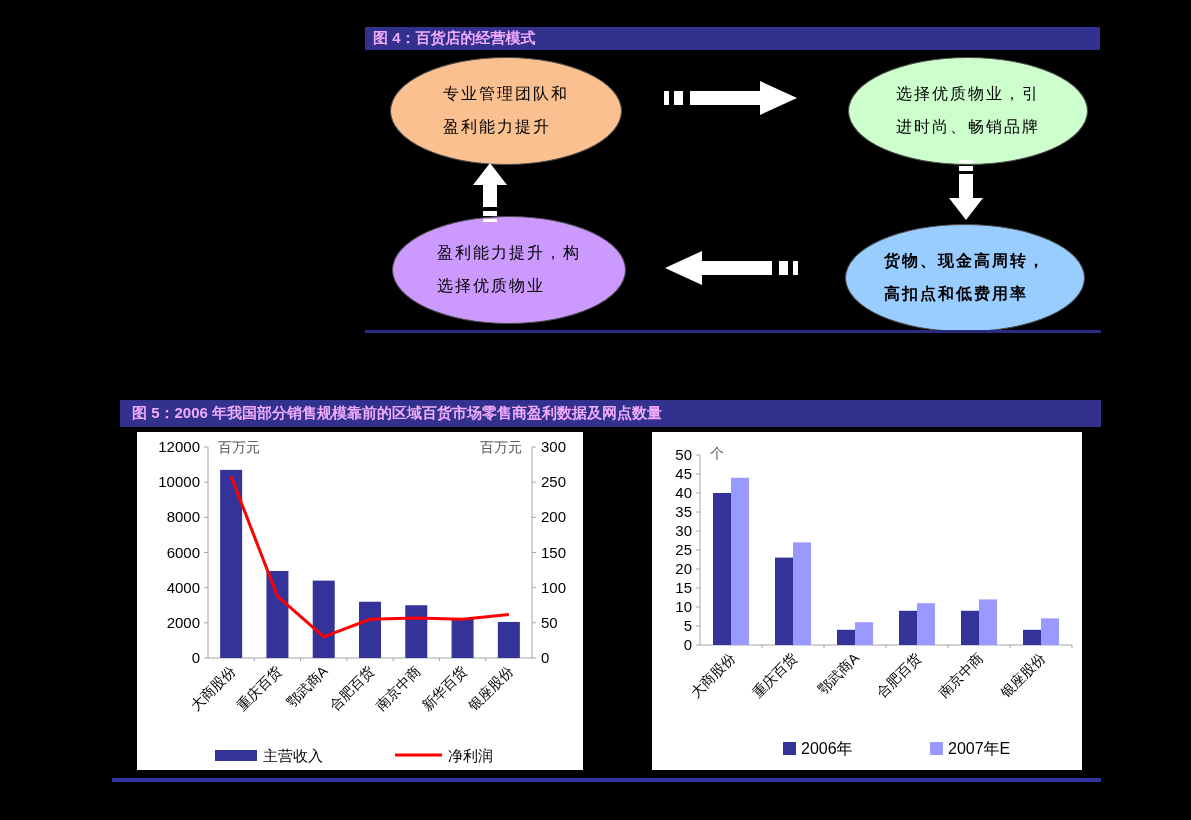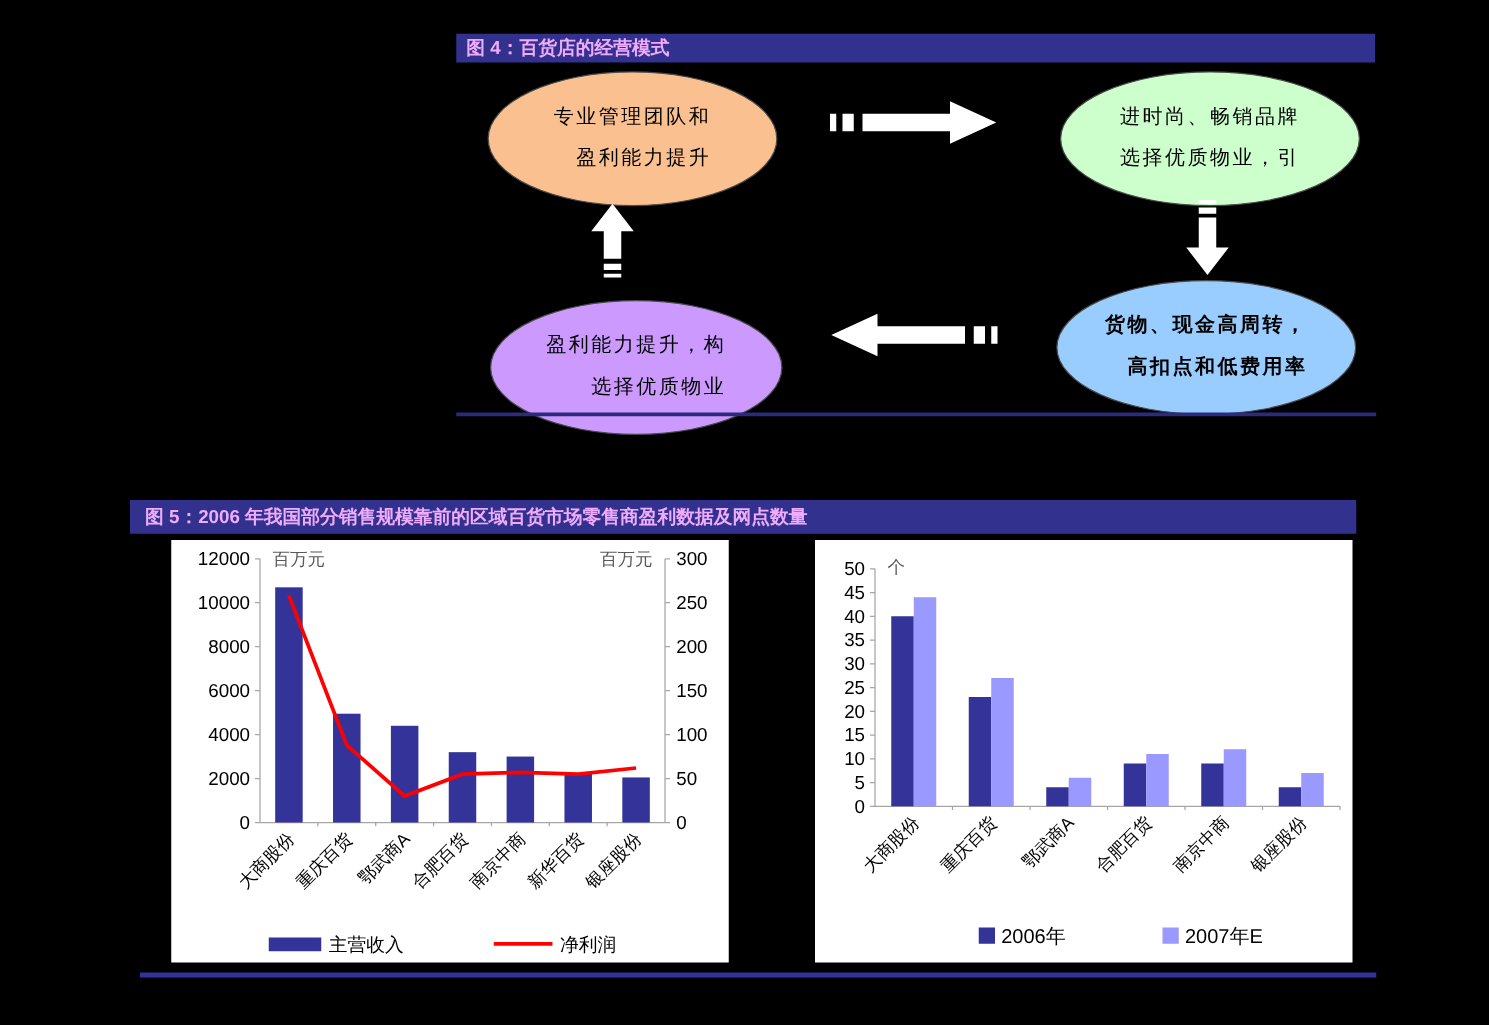--- a/index.html
+++ b/index.html
@@ -12,7 +12,7 @@
   .f4-node{position:absolute;border-radius:50%;border:1px solid #4a4a4a;
         display:flex;align-items:center;justify-content:center;color:#000;}
   .node-text{font-size:16px;letter-spacing:2px;line-height:2.05;
-        font-family:"Liberation Serif",serif;text-align:right;}
+        font-family:"Liberation Serif",serif;text-align:left;}
   .arrow{position:absolute;}
   .rule{position:absolute;}
   #f4-rule{left:365px;top:330px;width:736px;height:3px;}

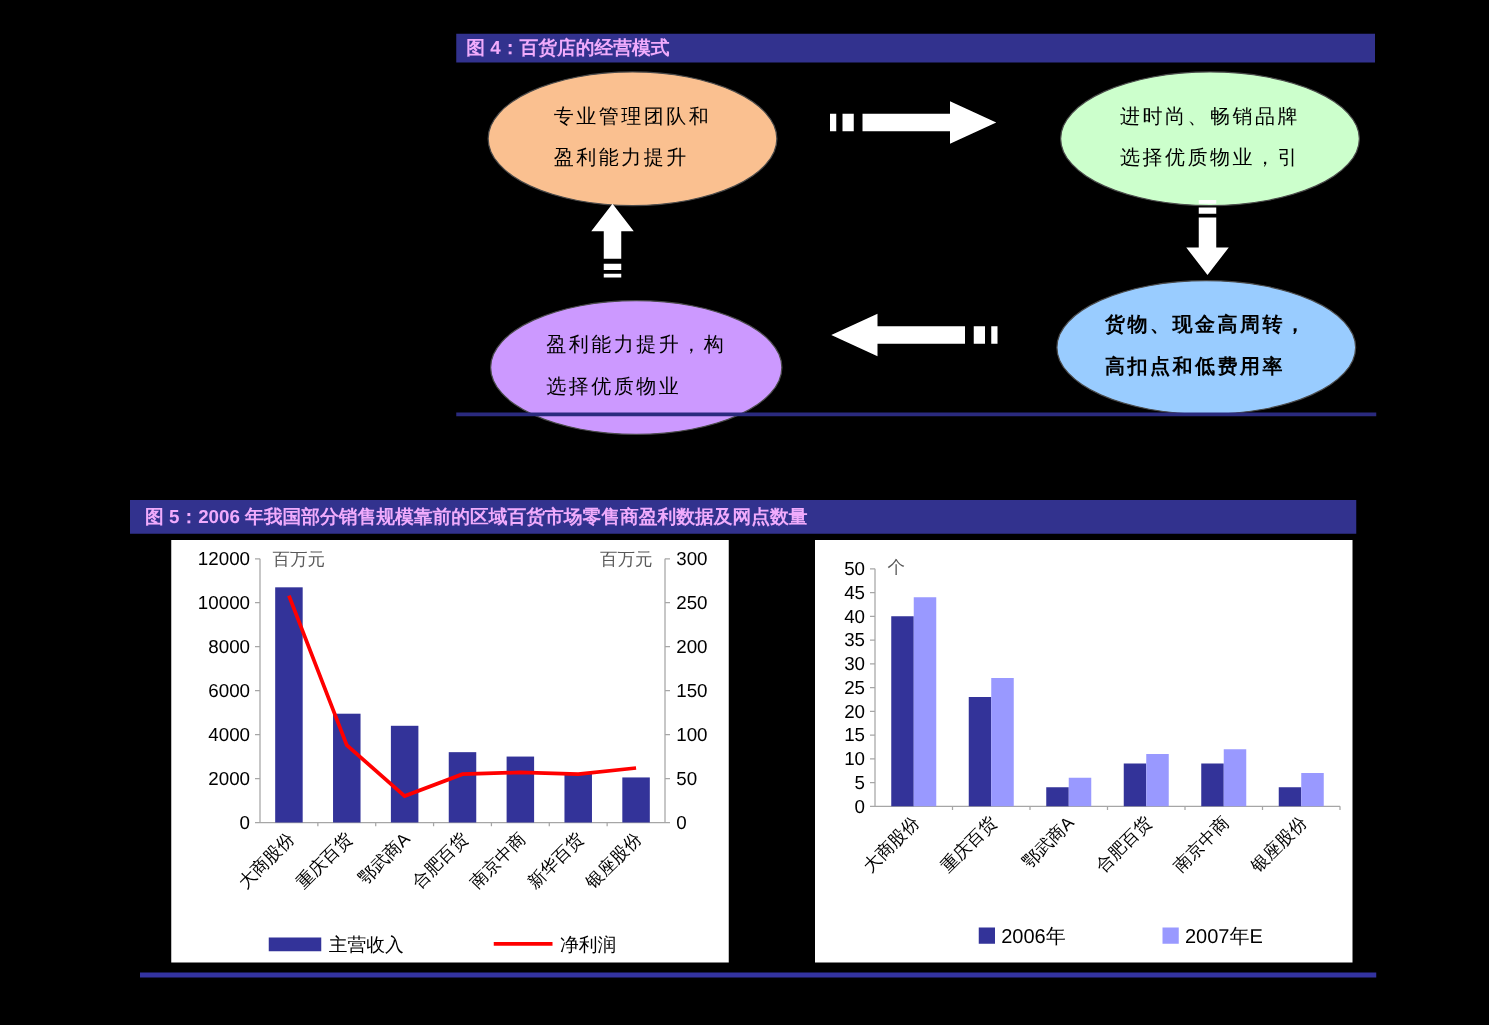--- a/index.html
+++ b/index.html
@@ -40,8 +40,8 @@
 
   <div class="f4-node" style="left: 848px; top: 57px; width: 238px; height: 106px; background: rgb(204, 255, 204);">
     <div class="node-text">
+      <div>选择优质物业，引</div>
       <div>进时尚、畅销品牌</div>
-      <div>选择优质物业，引</div>
     </div>
   </div>
 

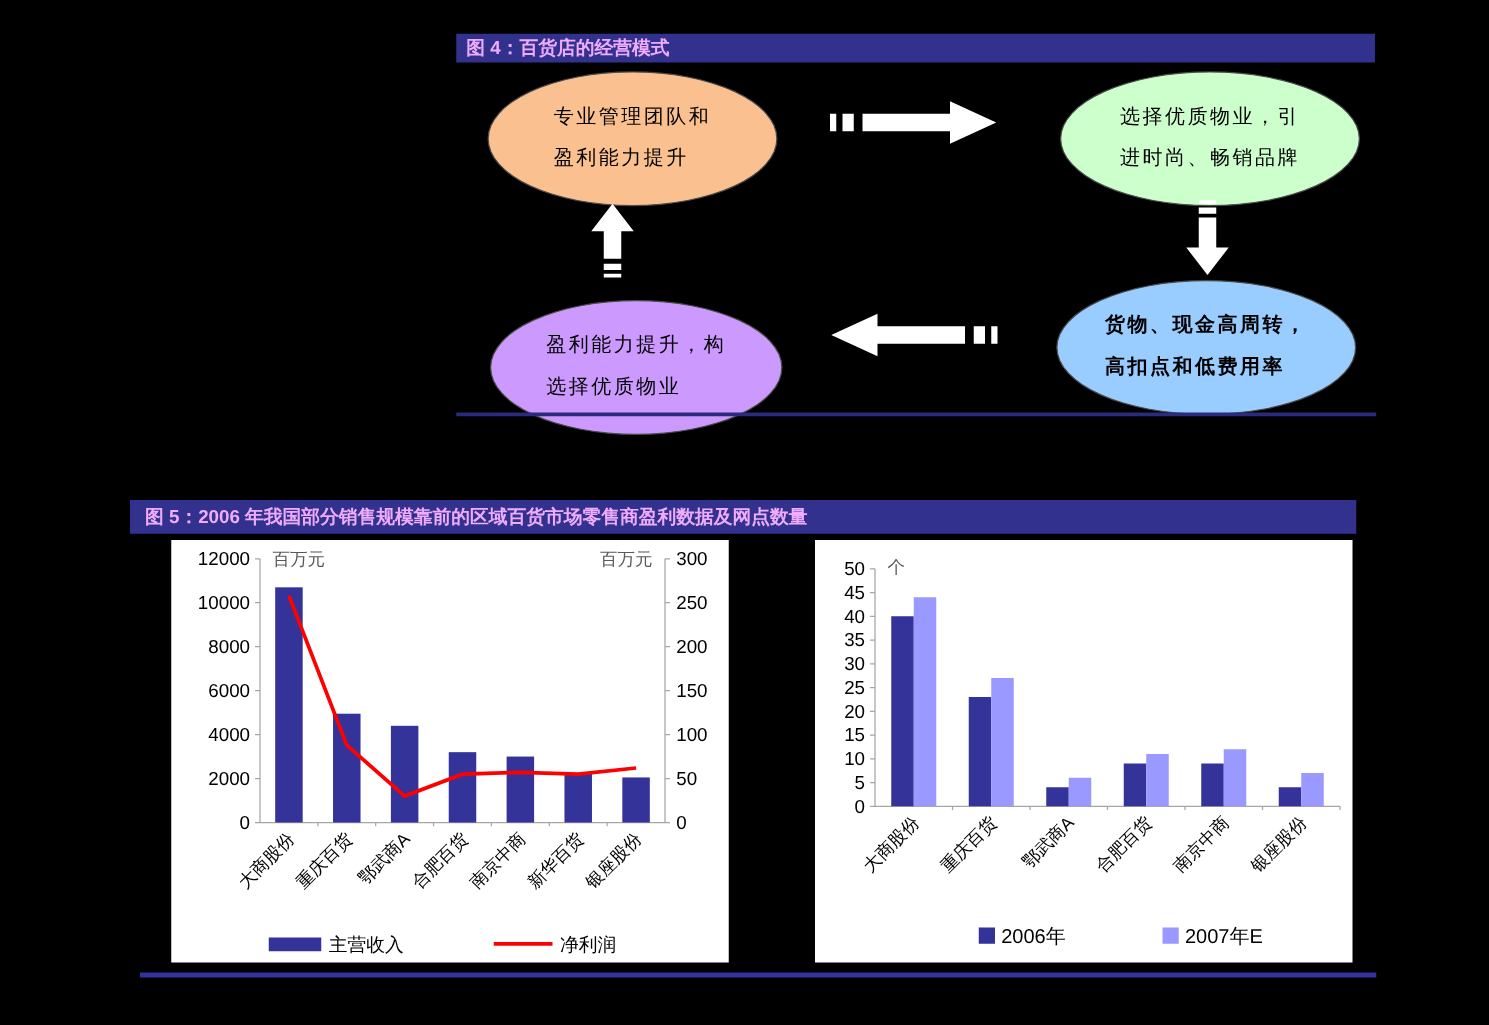--- a/index.html
+++ b/index.html
@@ -52,7 +52,7 @@
     </div>
   </div>
 
-  <div class="f4-node" style="left: 392px; top: 240px; width: 232px; height: 106px; background: rgb(204, 153, 255);">
+  <div class="f4-node" style="left: 392px; top: 216px; width: 232px; height: 106px; background: rgb(204, 153, 255);">
     <div class="node-text">
       <div>盈利能力提升，构</div>
       <div>选择优质物业</div>

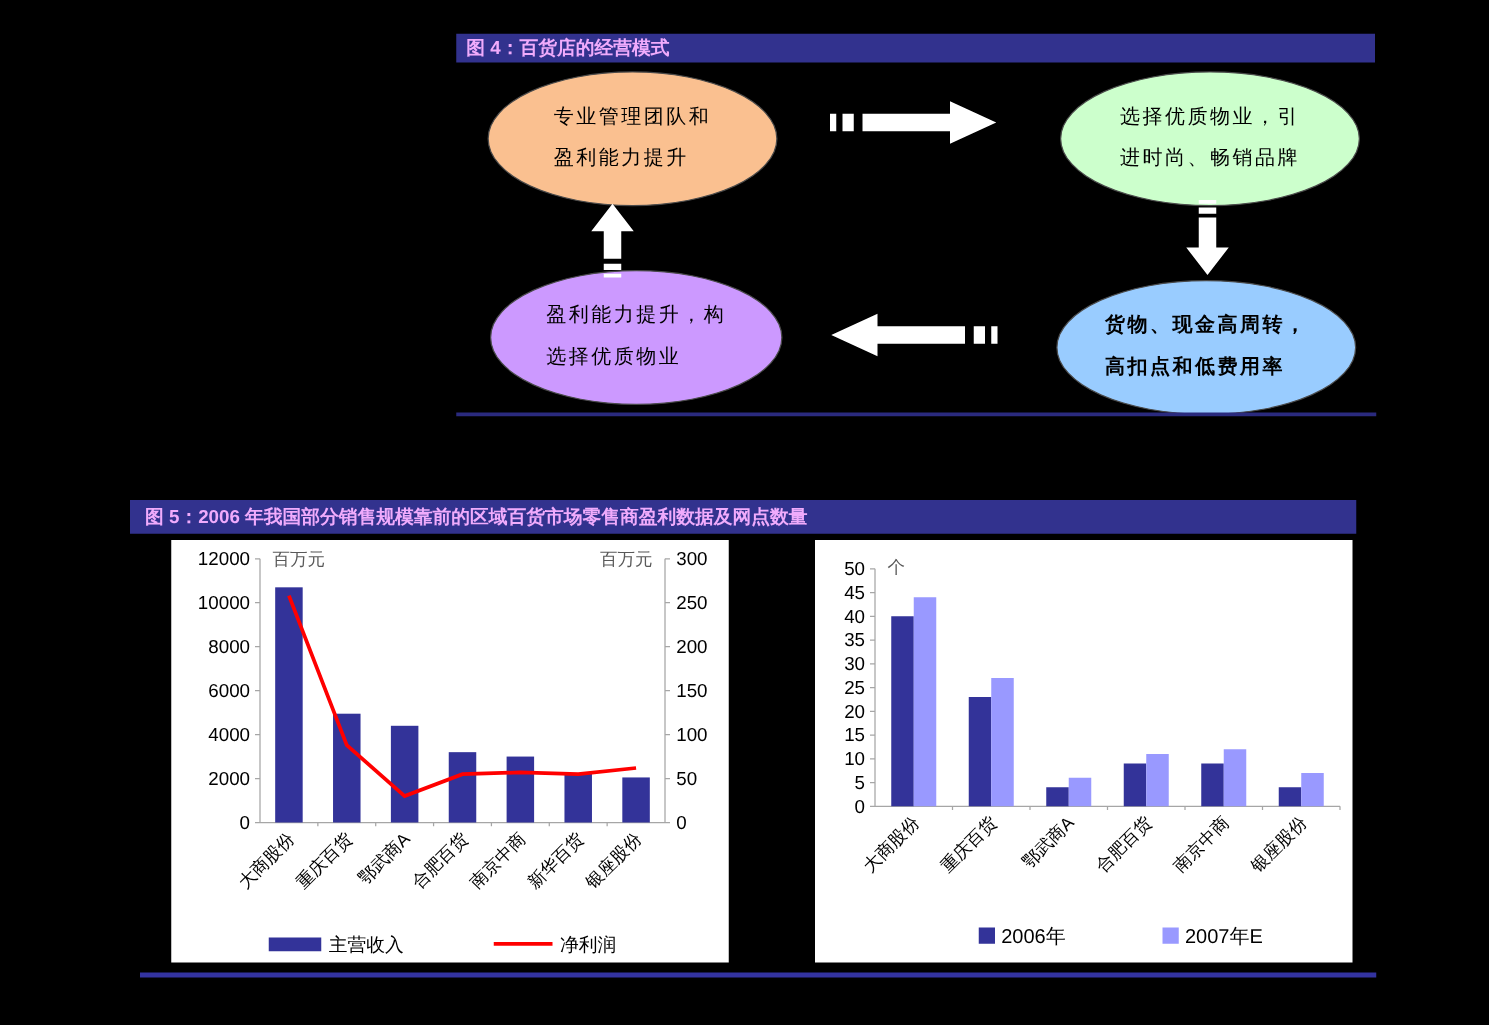--- a/index.html
+++ b/index.html
@@ -8,7 +8,7 @@
   .titlebar{position:absolute;color:#f0abfc;font-weight:bold;font-size:15px;
         display:flex;align-items:center;padding-left:8px;box-sizing:border-box;}
   #f4-bar{left:365px;top:27px;width:735px;height:23px;}
-  #f5-bar{left:104px;top:400px;width:981px;height:27px;padding-left:12px;}
+  #f5-bar{left:120px;top:400px;width:981px;height:27px;padding-left:12px;}
   .f4-node{position:absolute;border-radius:50%;border:1px solid #4a4a4a;
         display:flex;align-items:center;justify-content:center;color:#000;}
   .node-text{font-size:16px;letter-spacing:2px;line-height:2.05;

